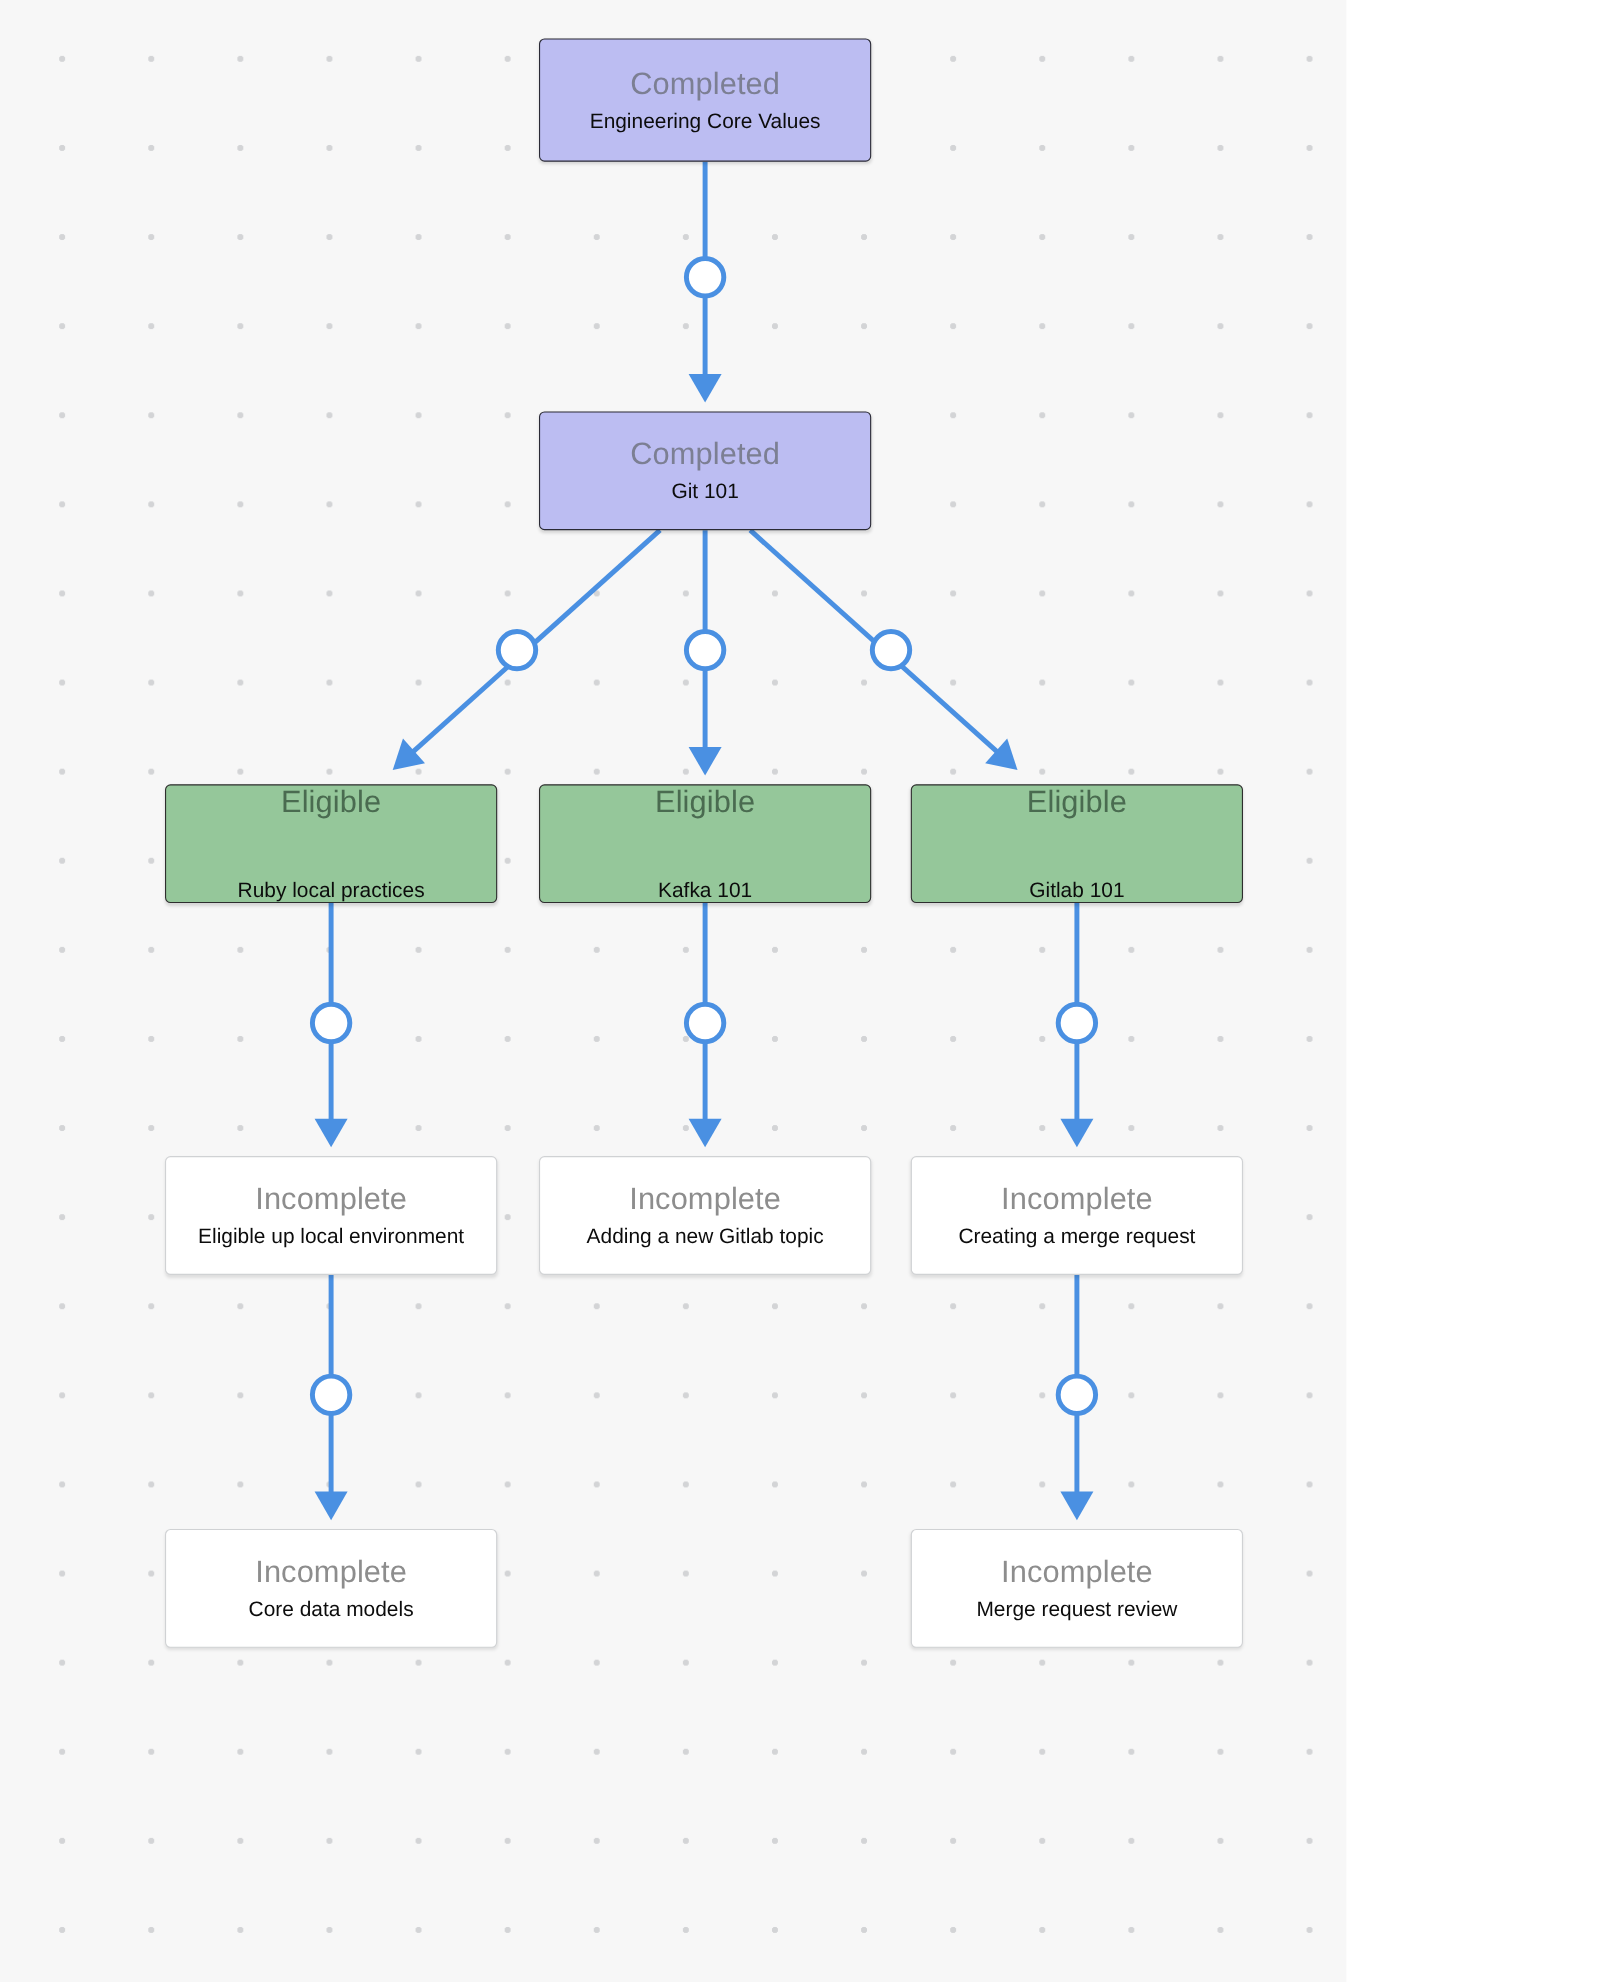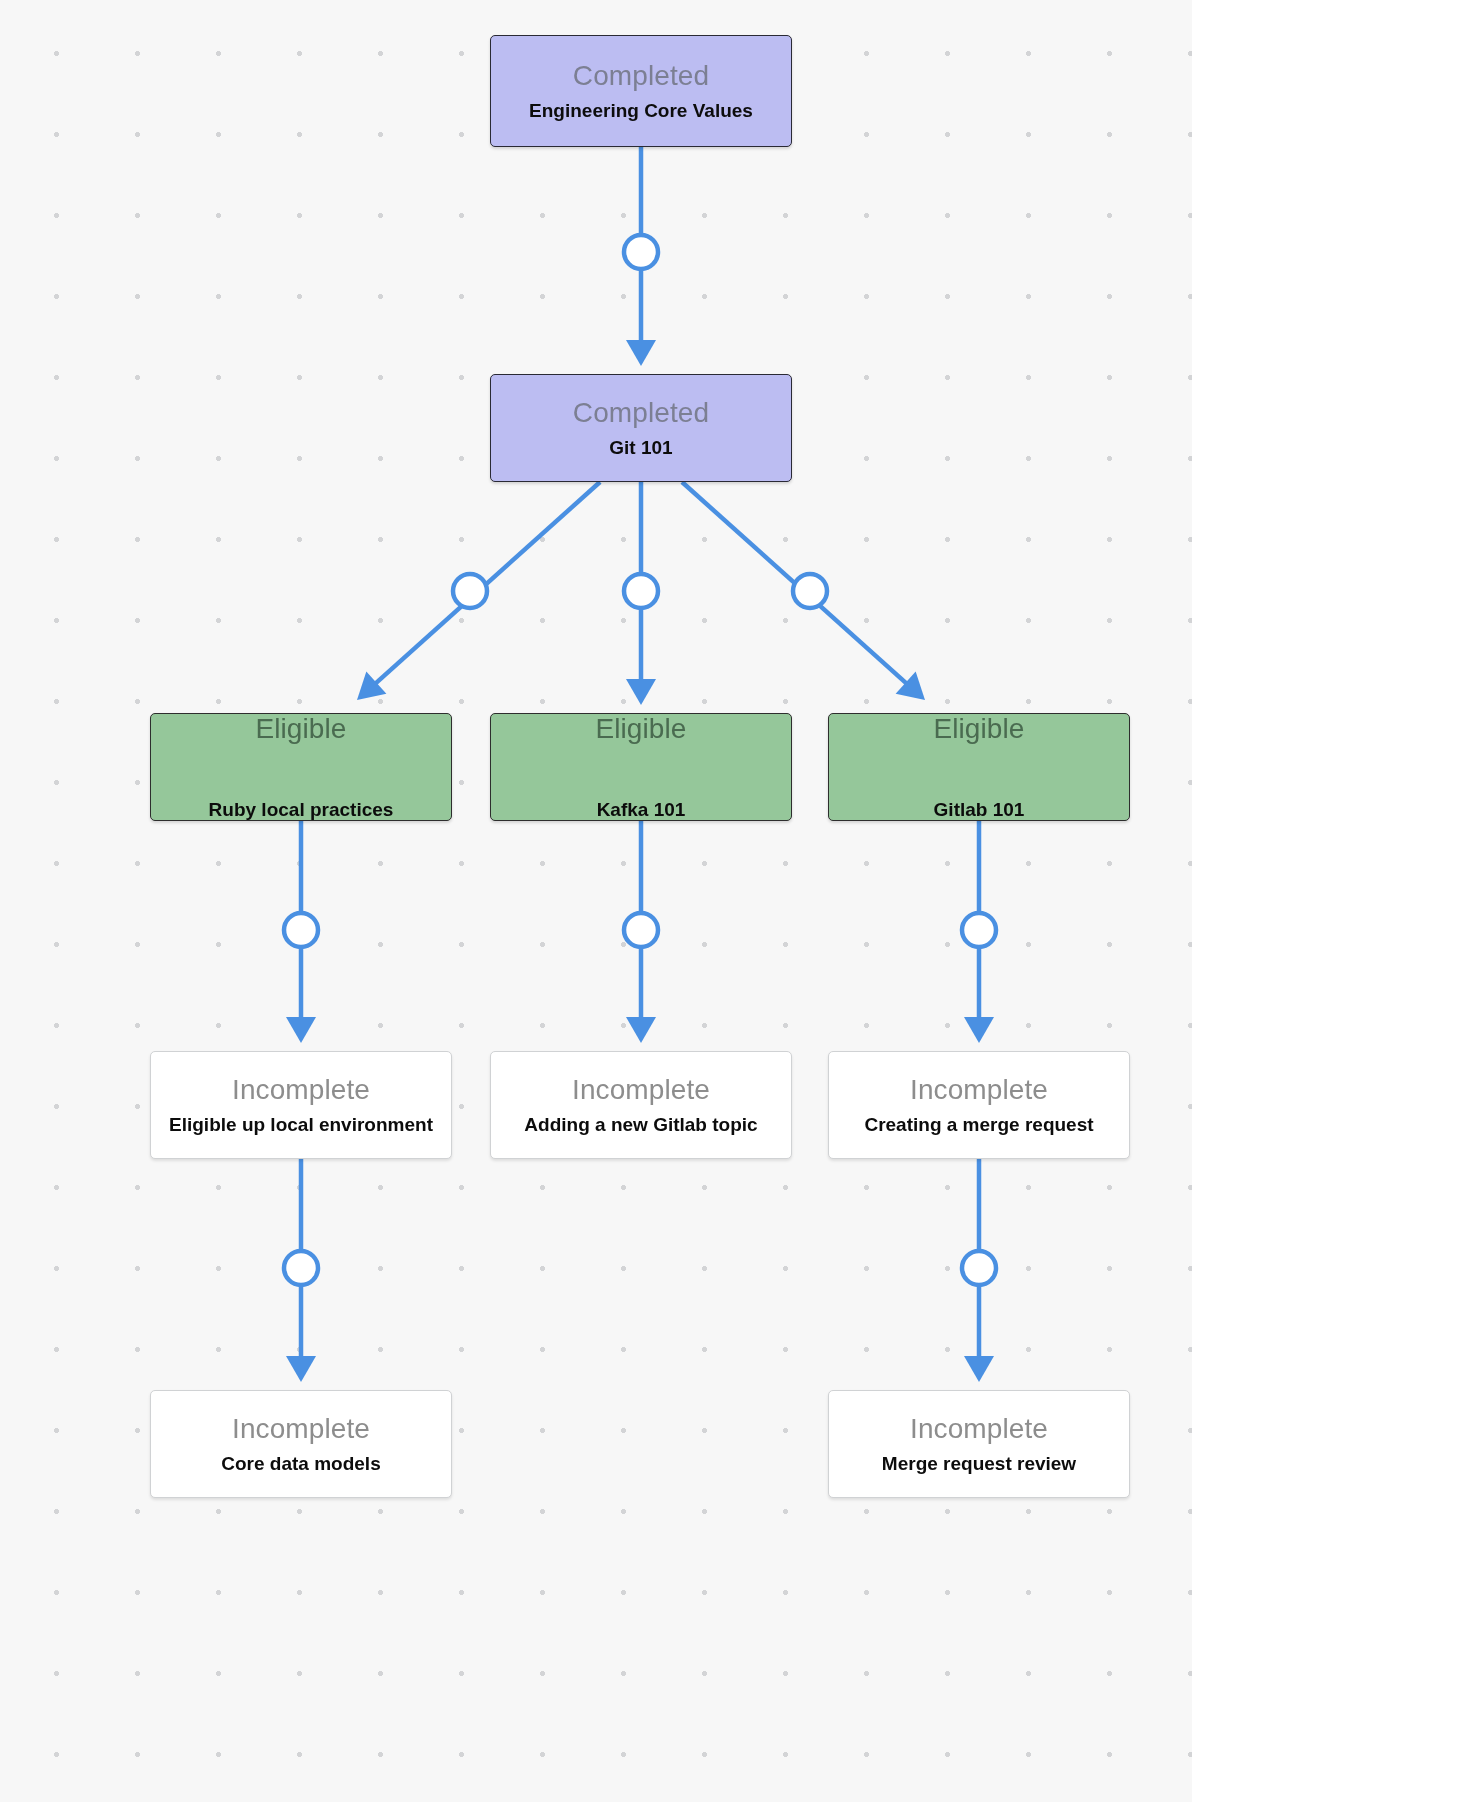--- a/index.html
+++ b/index.html
@@ -21,6 +21,7 @@
     background-size: 81px 81px;
     background-position: 16px 13px;
     overflow: hidden;
+    padding-left: 32px;
   }
   #edge-layer {
     position: absolute;

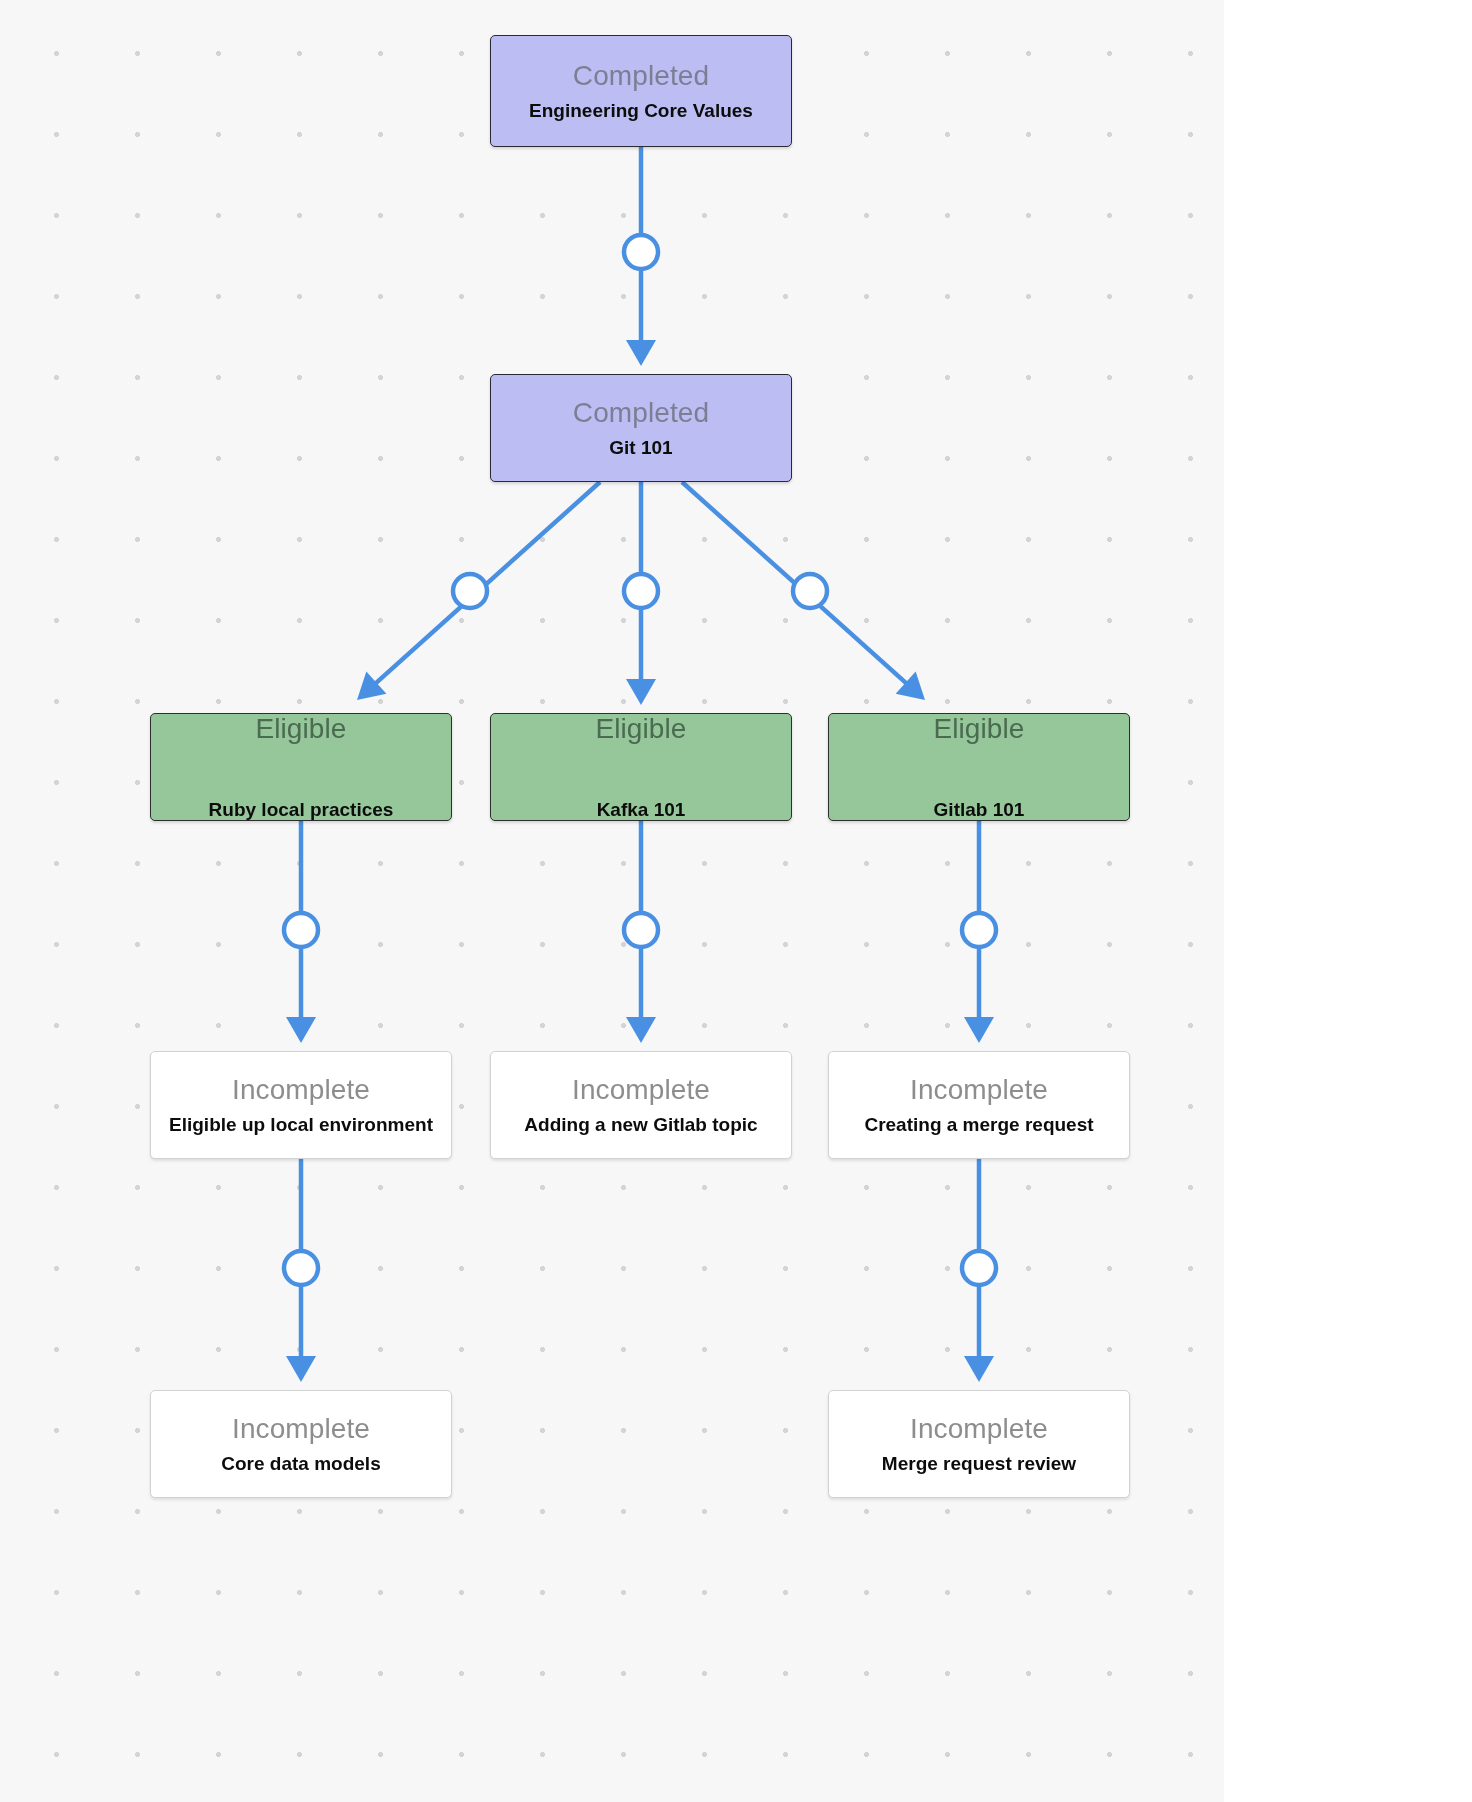--- a/index.html
+++ b/index.html
@@ -51,7 +51,6 @@
     font-size: 19px;
     line-height: 1.05;
     color: #0c0c0c;
-    font-weight: bold;
   }
   .node-completed {
     background: #bcbdf2;

